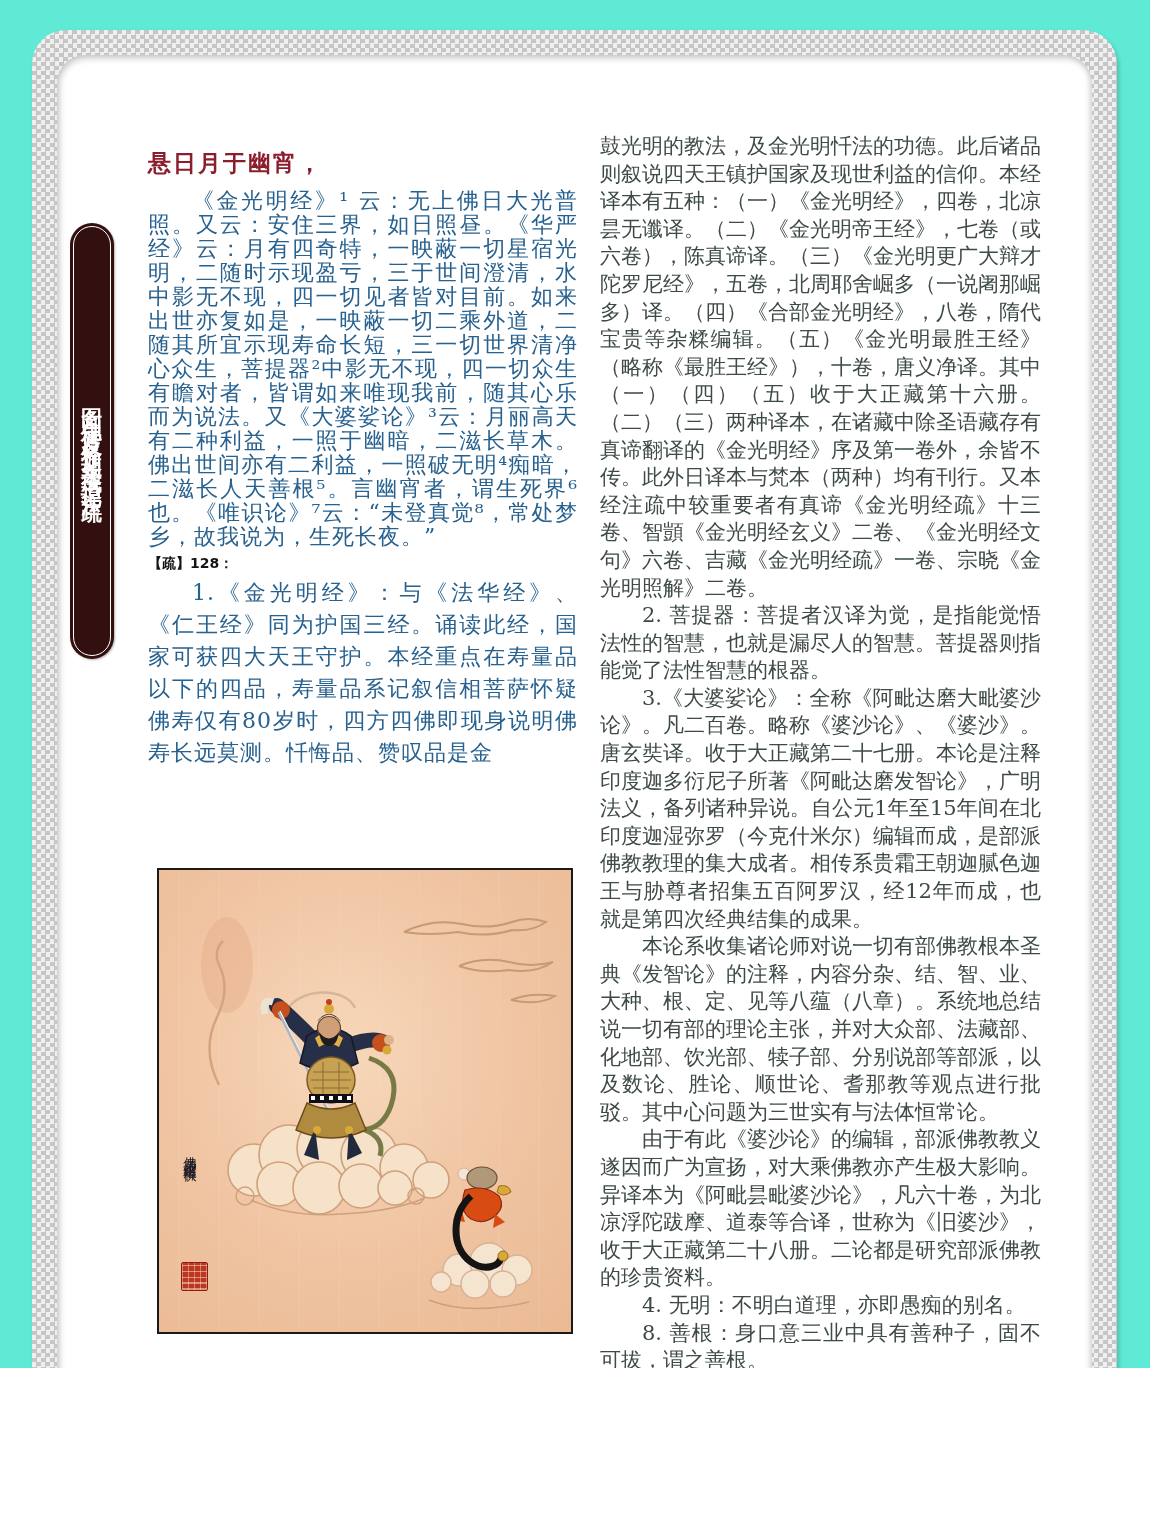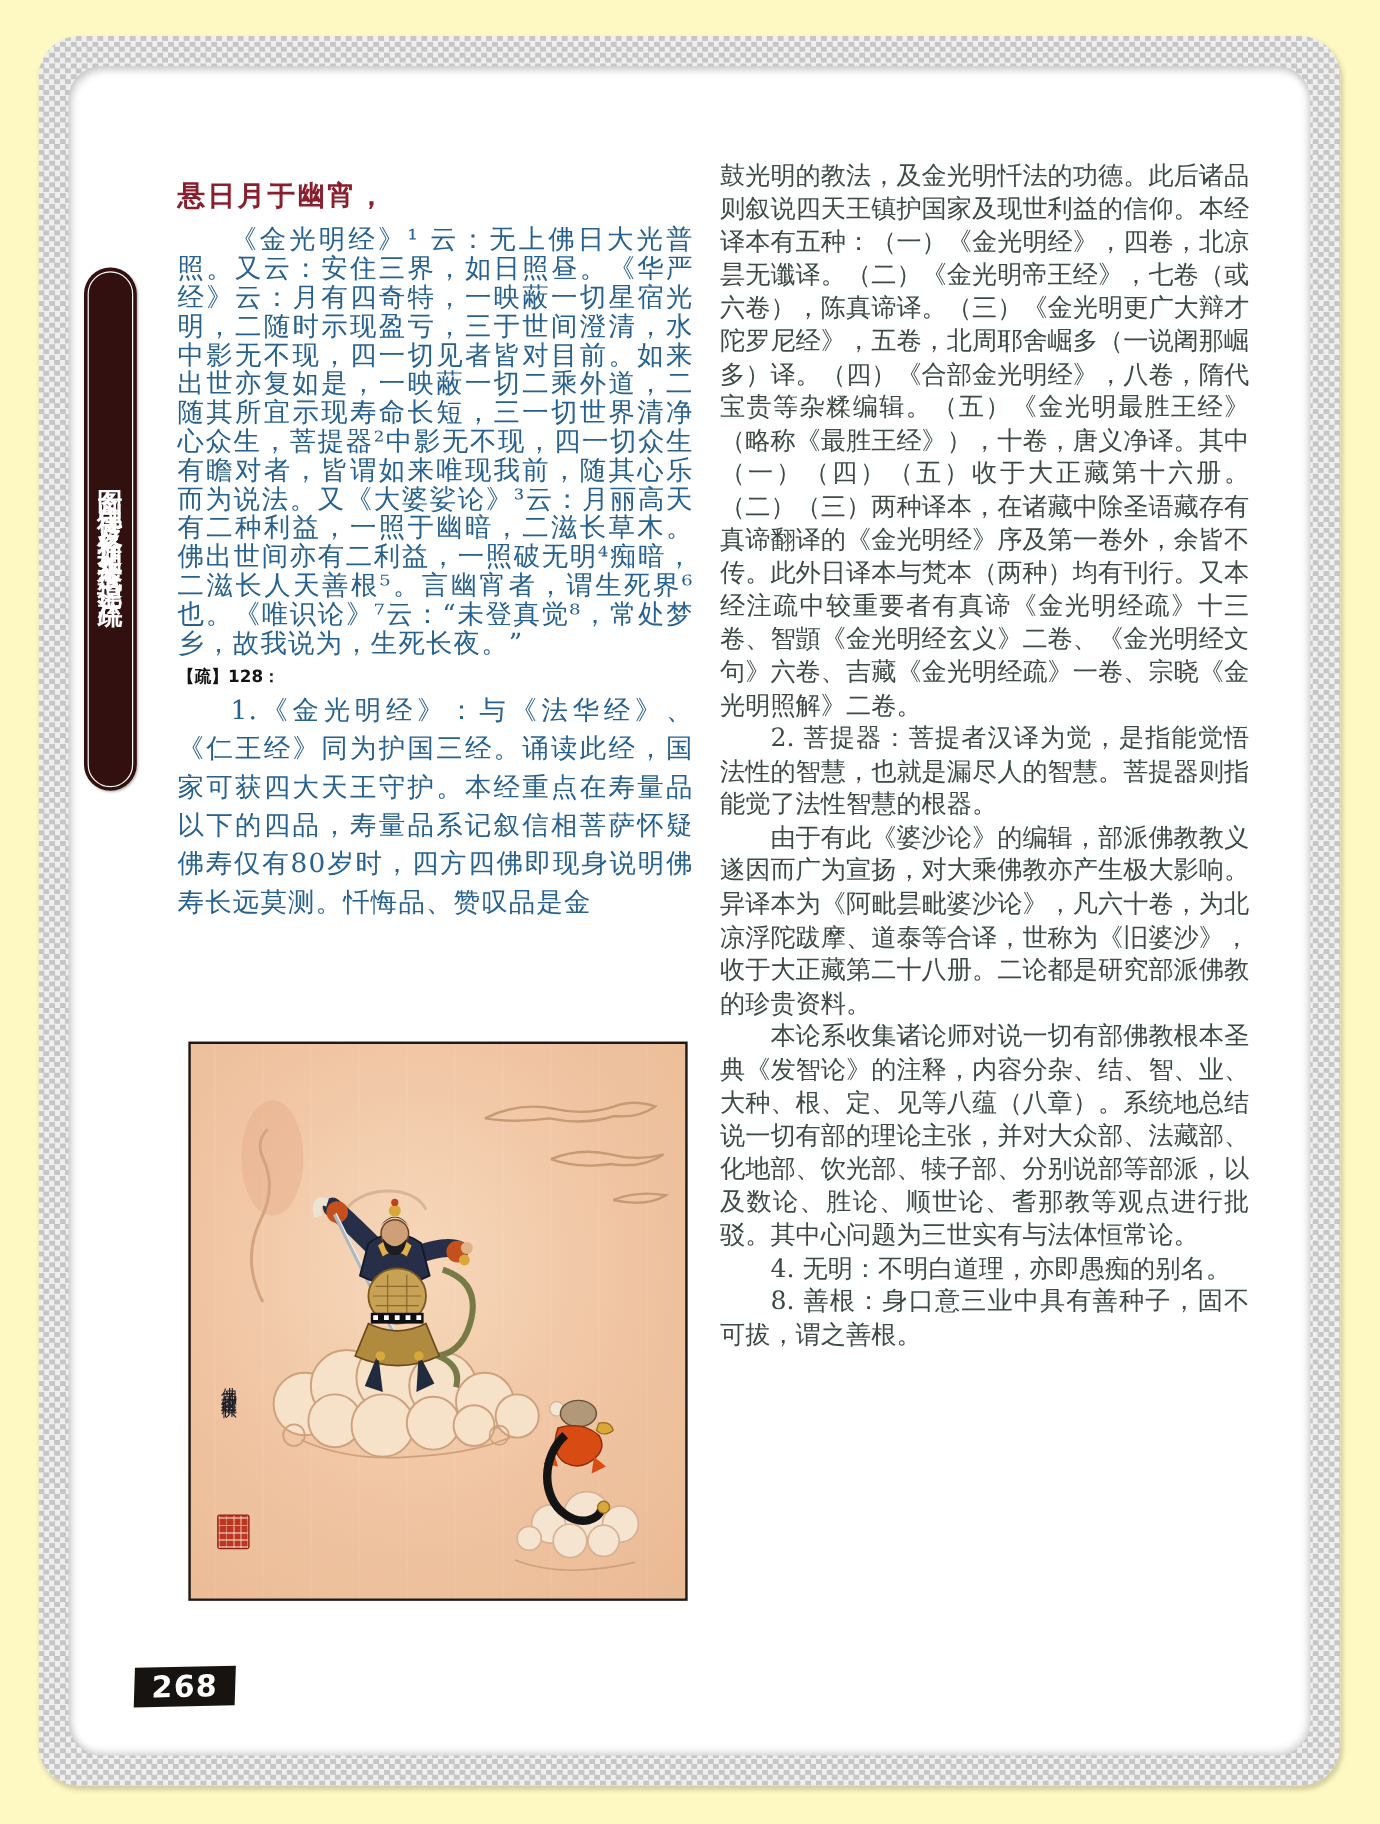--- a/index.html
+++ b/index.html
@@ -3,7 +3,7 @@
 <meta charset="utf-8">
 <style>
   html,body{margin:0;padding:0;background:#ffffff;}
-  .page{position:relative;width:1150px;height:1520px;background:#fef9c3;overflow:hidden;
+  .page{position:relative;width:1150px;height:1368px;background:#5eead4;overflow:hidden;
         font-family:"DejaVu Serif","Liberation Serif",serif;}
 
   

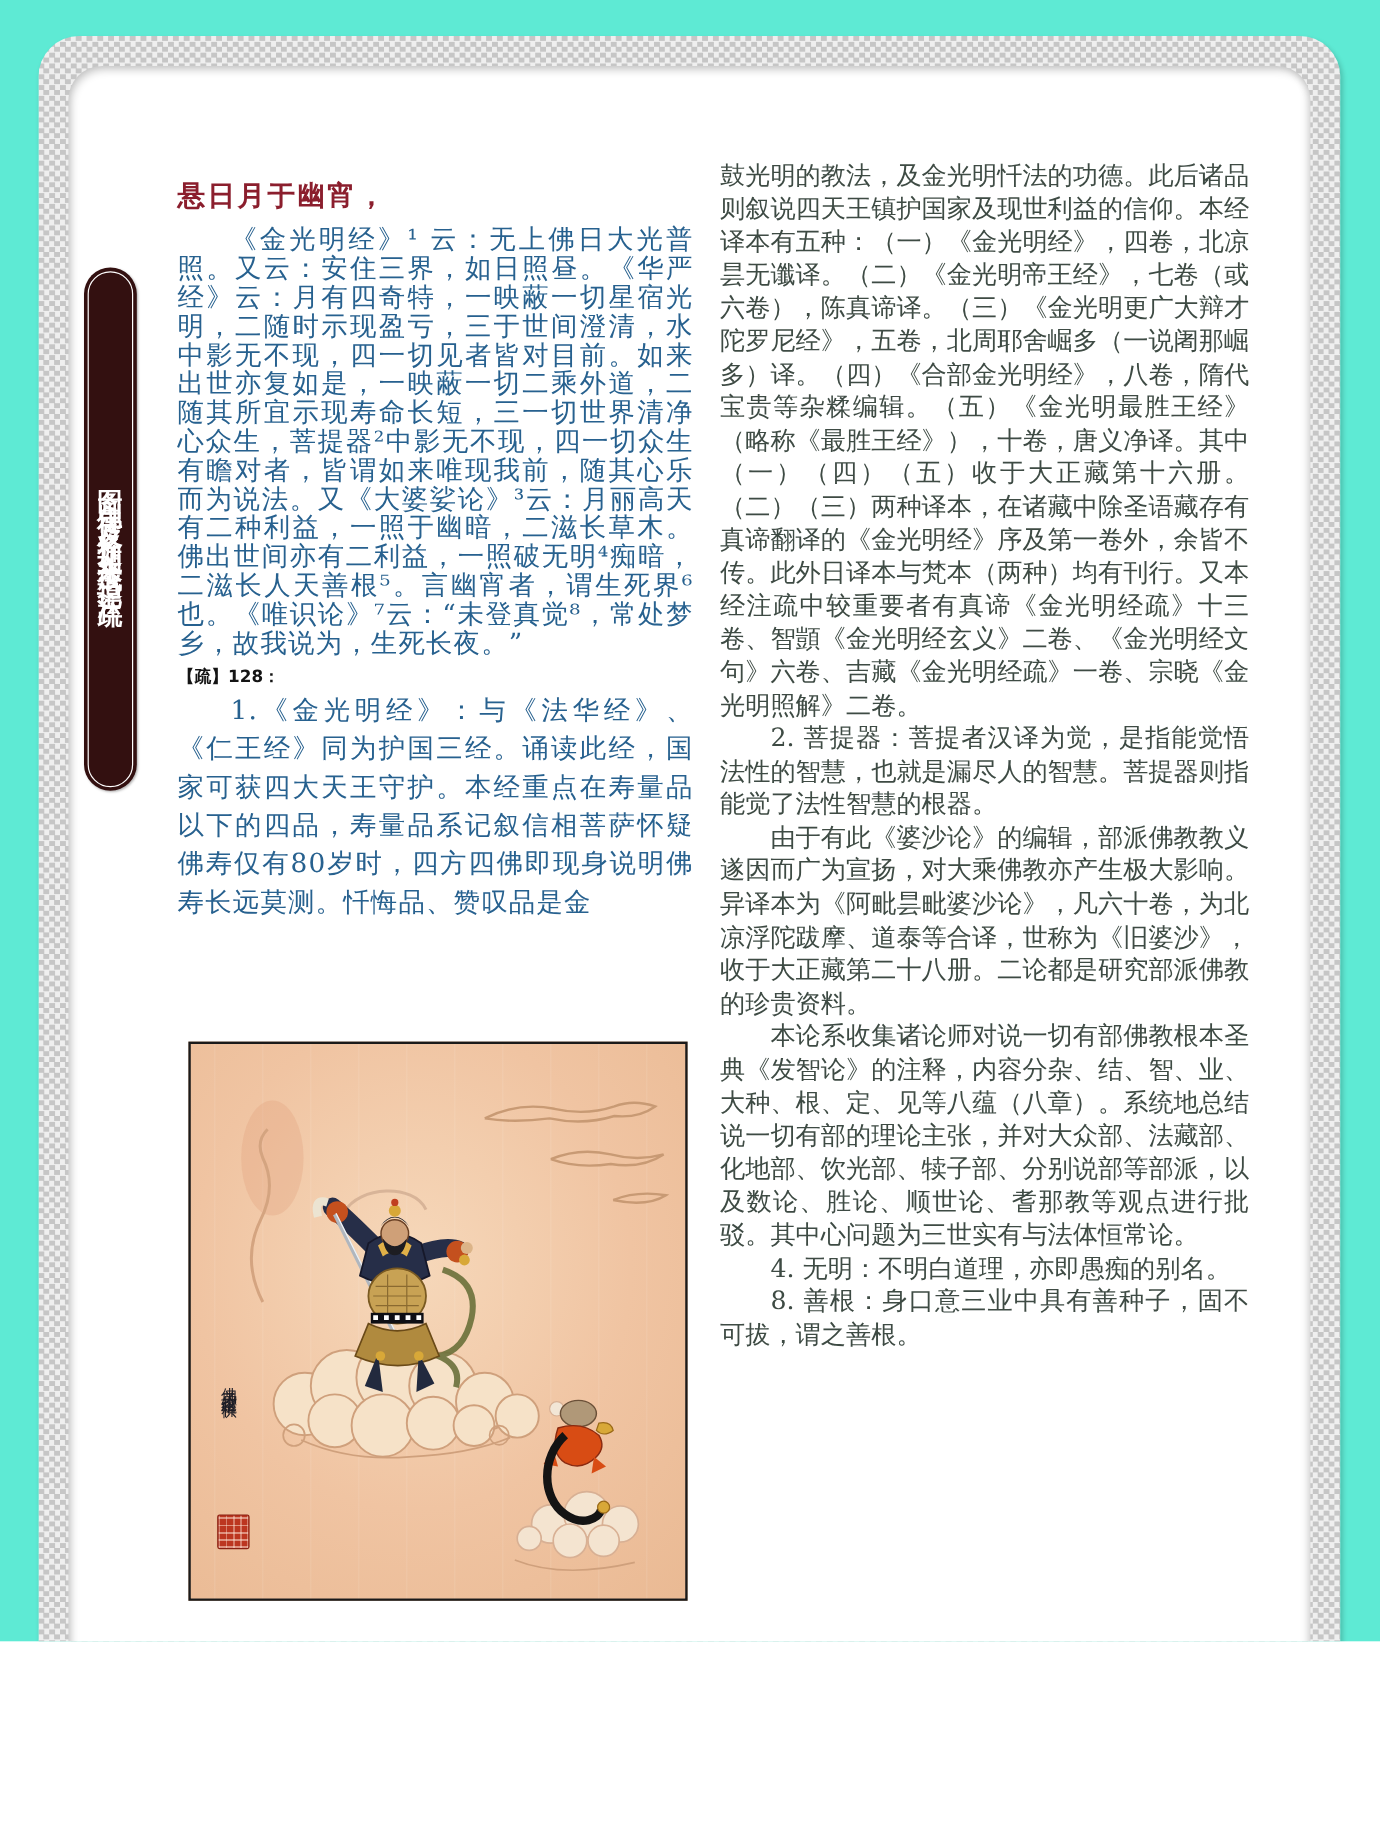--- a/index.html
+++ b/index.html
@@ -192,6 +192,7 @@
   <div class="col-right">
     <p>鼓光明的教法，及金光明忏法的功德。此后诸品则叙说四天王镇护国家及现世利益的信仰。本经译本有五种：（一）《金光明经》，四卷，北凉昙无谶译。（二）《金光明帝王经》，七卷（或六卷），陈真谛译。（三）《金光明更广大辩才陀罗尼经》，五卷，北周耶舍崛多（一说阇那崛多）译。（四）《合部金光明经》，八卷，隋代宝贵等杂糅编辑。（五）《金光明最胜王经》（略称《最胜王经》），十卷，唐义净译。其中（一）（四）（五）收于大正藏第十六册。（二）（三）两种译本，在诸藏中除圣语藏存有真谛翻译的《金光明经》序及第一卷外，余皆不传。此外日译本与梵本（两种）均有刊行。又本经注疏中较重要者有真谛《金光明经疏》十三卷、智顗《金光明经玄义》二卷、《金光明经文句》六卷、吉藏《金光明经疏》一卷、宗晓《金光明照解》二卷。</p>
     <p class="indent">2. 菩提器：菩提者汉译为觉，是指能觉悟法性的智慧，也就是漏尽人的智慧。菩提器则指能觉了法性智慧的根器。</p>
+    <p class="indent">3.《大婆娑论》：全称《阿毗达磨大毗婆沙论》。凡二百卷。略称《婆沙论》、《婆沙》。唐玄奘译。收于大正藏第二十七册。本论是注释印度迦多衍尼子所著《阿毗达磨发智论》，广明法义，备列诸种异说。自公元1年至15年间在北印度迦湿弥罗（今克什米尔）编辑而成，是部派佛教教理的集大成者。相传系贵霜王朝迦腻色迦王与胁尊者招集五百阿罗汉，经12年而成，也就是第四次经典结集的成果。</p>
     <p class="indent">由于有此《婆沙论》的编辑，部派佛教教义遂因而广为宣扬，对大乘佛教亦产生极大影响。异译本为《阿毗昙毗婆沙论》，凡六十卷，为北凉浮陀跋摩、道泰等合译，世称为《旧婆沙》，收于大正藏第二十八册。二论都是研究部派佛教的珍贵资料。</p>
     <p class="indent">本论系收集诸论师对说一切有部佛教根本圣典《发智论》的注释，内容分杂、结、智、业、大种、根、定、见等八蕴（八章）。系统地总结说一切有部的理论主张，并对大众部、法藏部、化地部、饮光部、犊子部、分别说部等部派，以及数论、胜论、顺世论、耆那教等观点进行批驳。其中心问题为三世实有与法体恒常论。</p>
     <p class="indent">4. 无明：不明白道理，亦即愚痴的别名。</p>

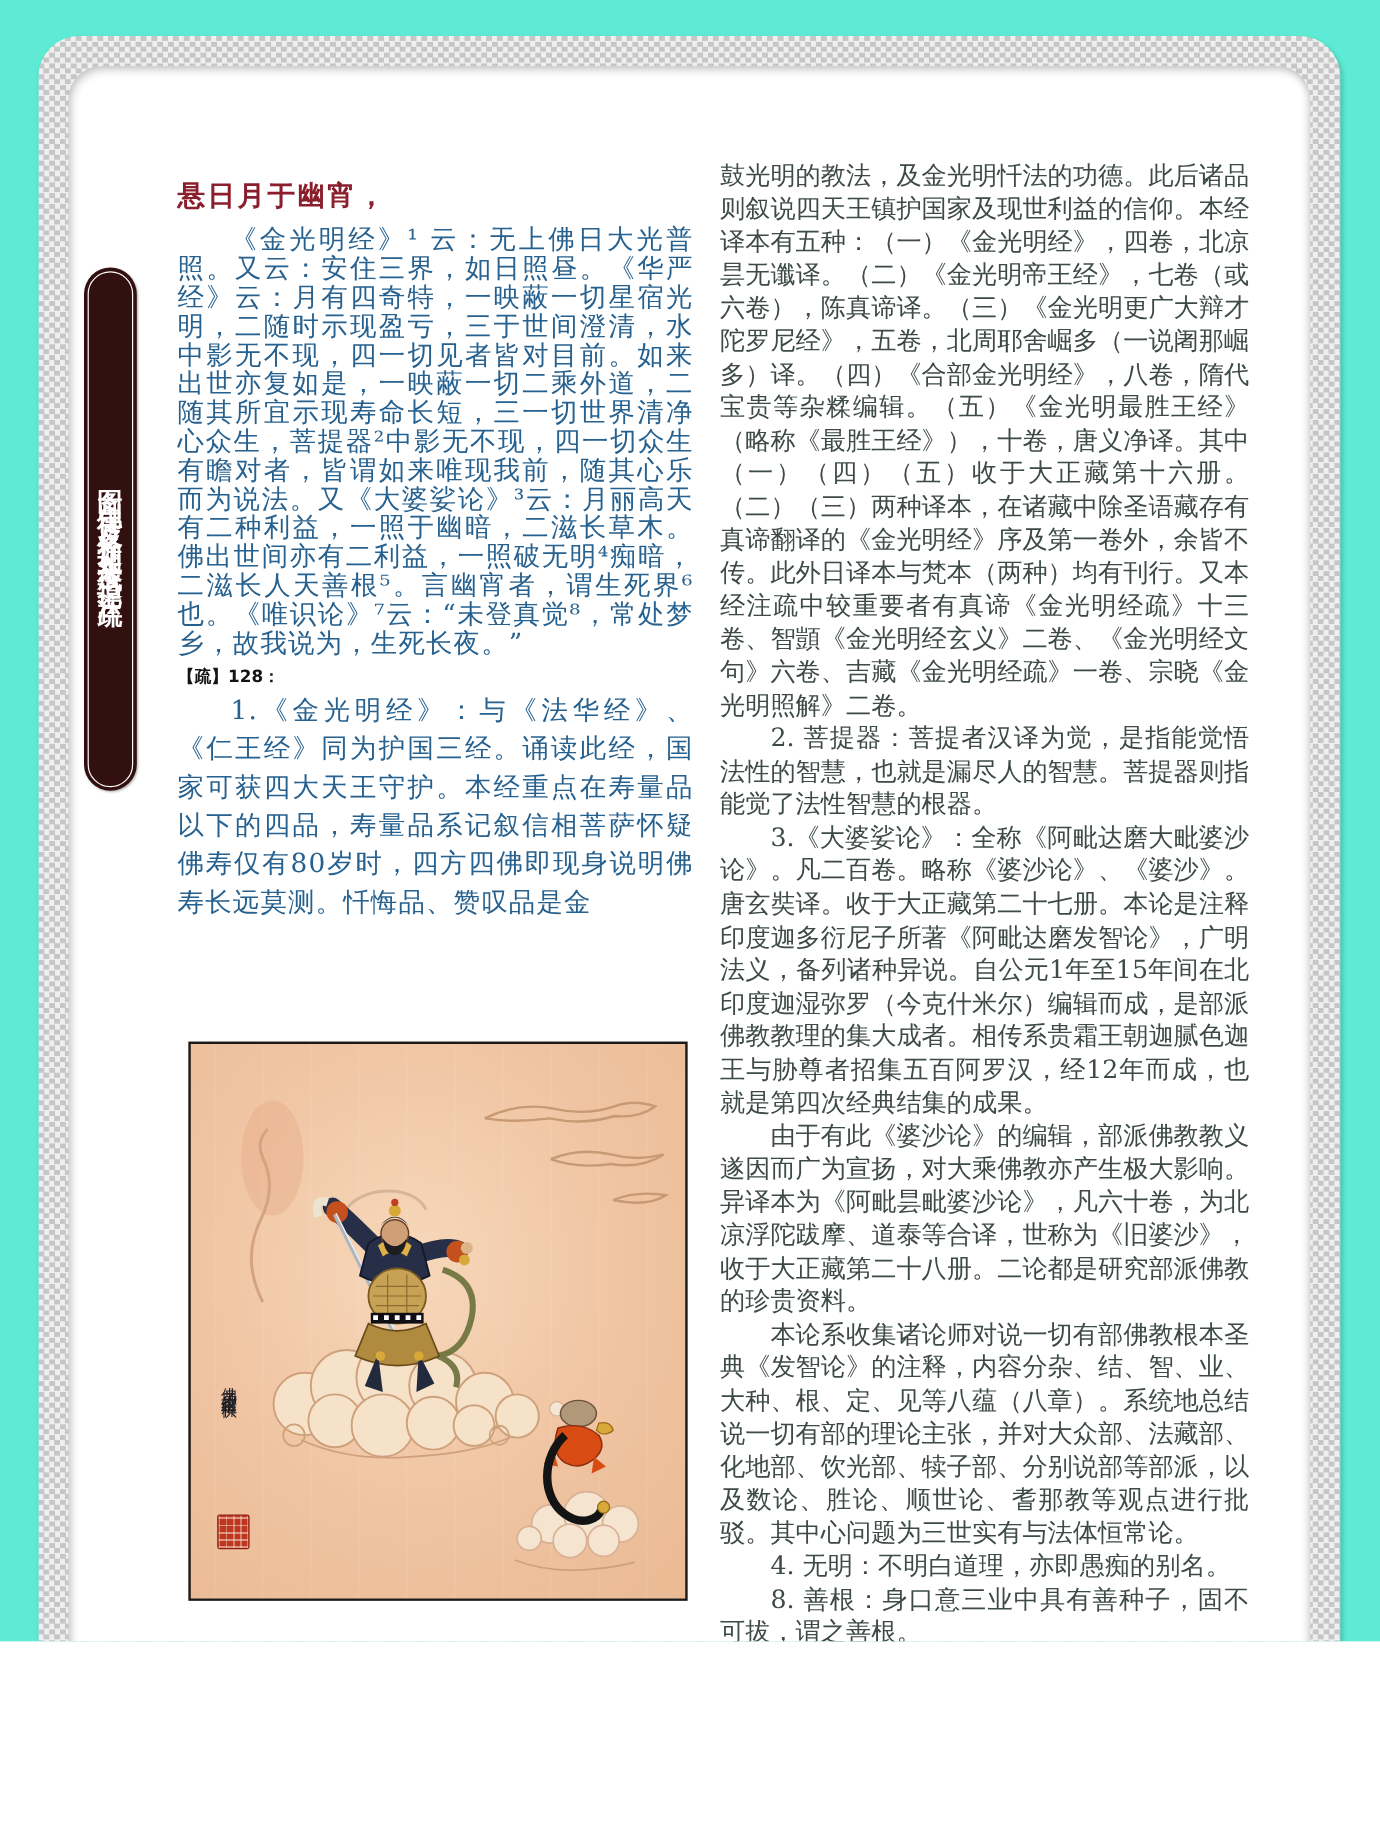--- a/index.html
+++ b/index.html
@@ -193,8 +193,8 @@
     <p>鼓光明的教法，及金光明忏法的功德。此后诸品则叙说四天王镇护国家及现世利益的信仰。本经译本有五种：（一）《金光明经》，四卷，北凉昙无谶译。（二）《金光明帝王经》，七卷（或六卷），陈真谛译。（三）《金光明更广大辩才陀罗尼经》，五卷，北周耶舍崛多（一说阇那崛多）译。（四）《合部金光明经》，八卷，隋代宝贵等杂糅编辑。（五）《金光明最胜王经》（略称《最胜王经》），十卷，唐义净译。其中（一）（四）（五）收于大正藏第十六册。（二）（三）两种译本，在诸藏中除圣语藏存有真谛翻译的《金光明经》序及第一卷外，余皆不传。此外日译本与梵本（两种）均有刊行。又本经注疏中较重要者有真谛《金光明经疏》十三卷、智顗《金光明经玄义》二卷、《金光明经文句》六卷、吉藏《金光明经疏》一卷、宗晓《金光明照解》二卷。</p>
     <p class="indent">2. 菩提器：菩提者汉译为觉，是指能觉悟法性的智慧，也就是漏尽人的智慧。菩提器则指能觉了法性智慧的根器。</p>
     <p class="indent">3.《大婆娑论》：全称《阿毗达磨大毗婆沙论》。凡二百卷。略称《婆沙论》、《婆沙》。唐玄奘译。收于大正藏第二十七册。本论是注释印度迦多衍尼子所著《阿毗达磨发智论》，广明法义，备列诸种异说。自公元1年至15年间在北印度迦湿弥罗（今克什米尔）编辑而成，是部派佛教教理的集大成者。相传系贵霜王朝迦腻色迦王与胁尊者招集五百阿罗汉，经12年而成，也就是第四次经典结集的成果。</p>
+    <p class="indent">本论系收集诸论师对说一切有部佛教根本圣典《发智论》的注释，内容分杂、结、智、业、大种、根、定、见等八蕴（八章）。系统地总结说一切有部的理论主张，并对大众部、法藏部、化地部、饮光部、犊子部、分别说部等部派，以及数论、胜论、顺世论、耆那教等观点进行批驳。其中心问题为三世实有与法体恒常论。</p>
     <p class="indent">由于有此《婆沙论》的编辑，部派佛教教义遂因而广为宣扬，对大乘佛教亦产生极大影响。异译本为《阿毗昙毗婆沙论》，凡六十卷，为北凉浮陀跋摩、道泰等合译，世称为《旧婆沙》，收于大正藏第二十八册。二论都是研究部派佛教的珍贵资料。</p>
-    <p class="indent">本论系收集诸论师对说一切有部佛教根本圣典《发智论》的注释，内容分杂、结、智、业、大种、根、定、见等八蕴（八章）。系统地总结说一切有部的理论主张，并对大众部、法藏部、化地部、饮光部、犊子部、分别说部等部派，以及数论、胜论、顺世论、耆那教等观点进行批驳。其中心问题为三世实有与法体恒常论。</p>
     <p class="indent">4. 无明：不明白道理，亦即愚痴的别名。</p>
     <p class="indent">8. 善根：身口意三业中具有善种子，固不可拔，谓之善根。</p>
   </div>

